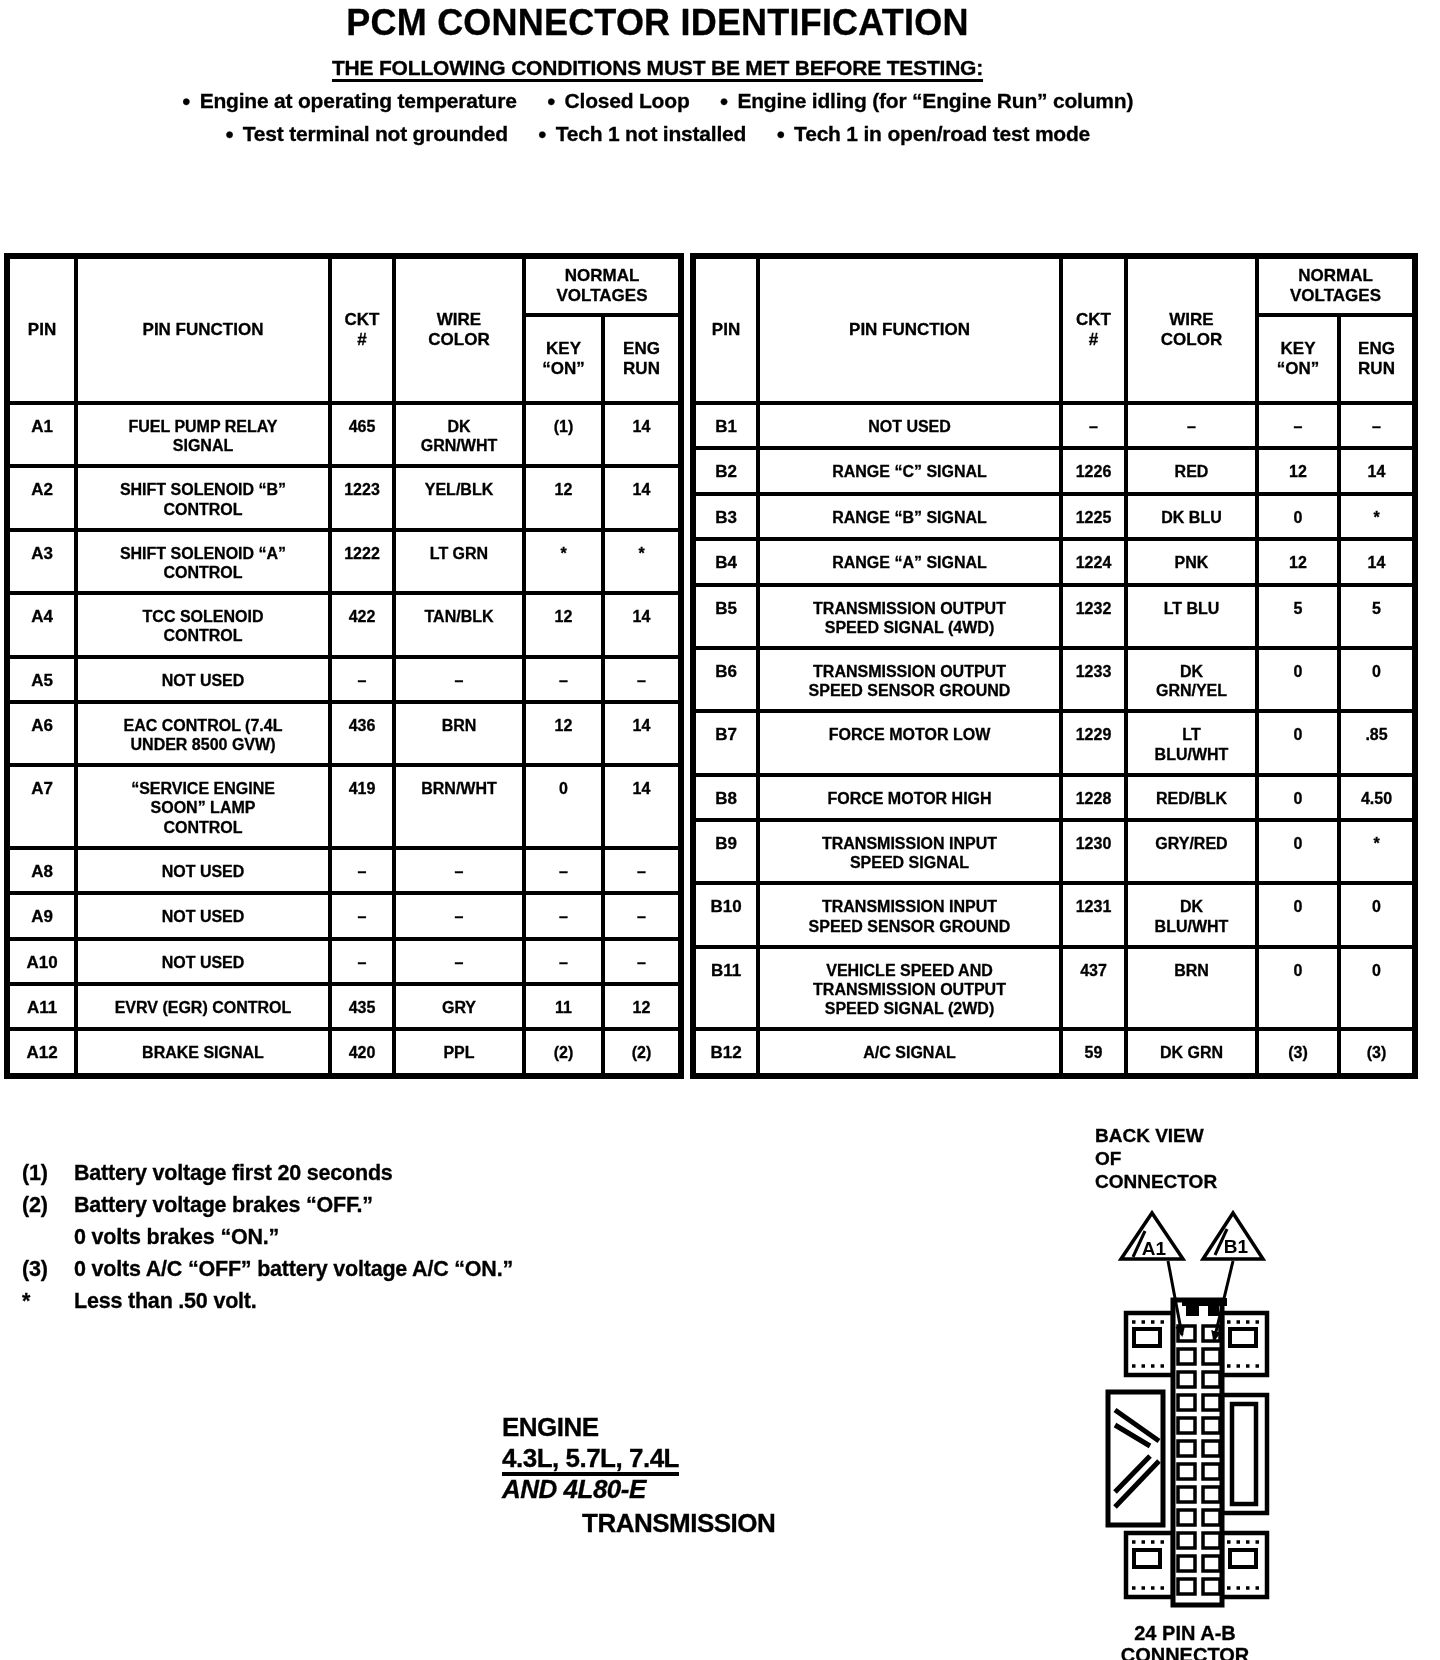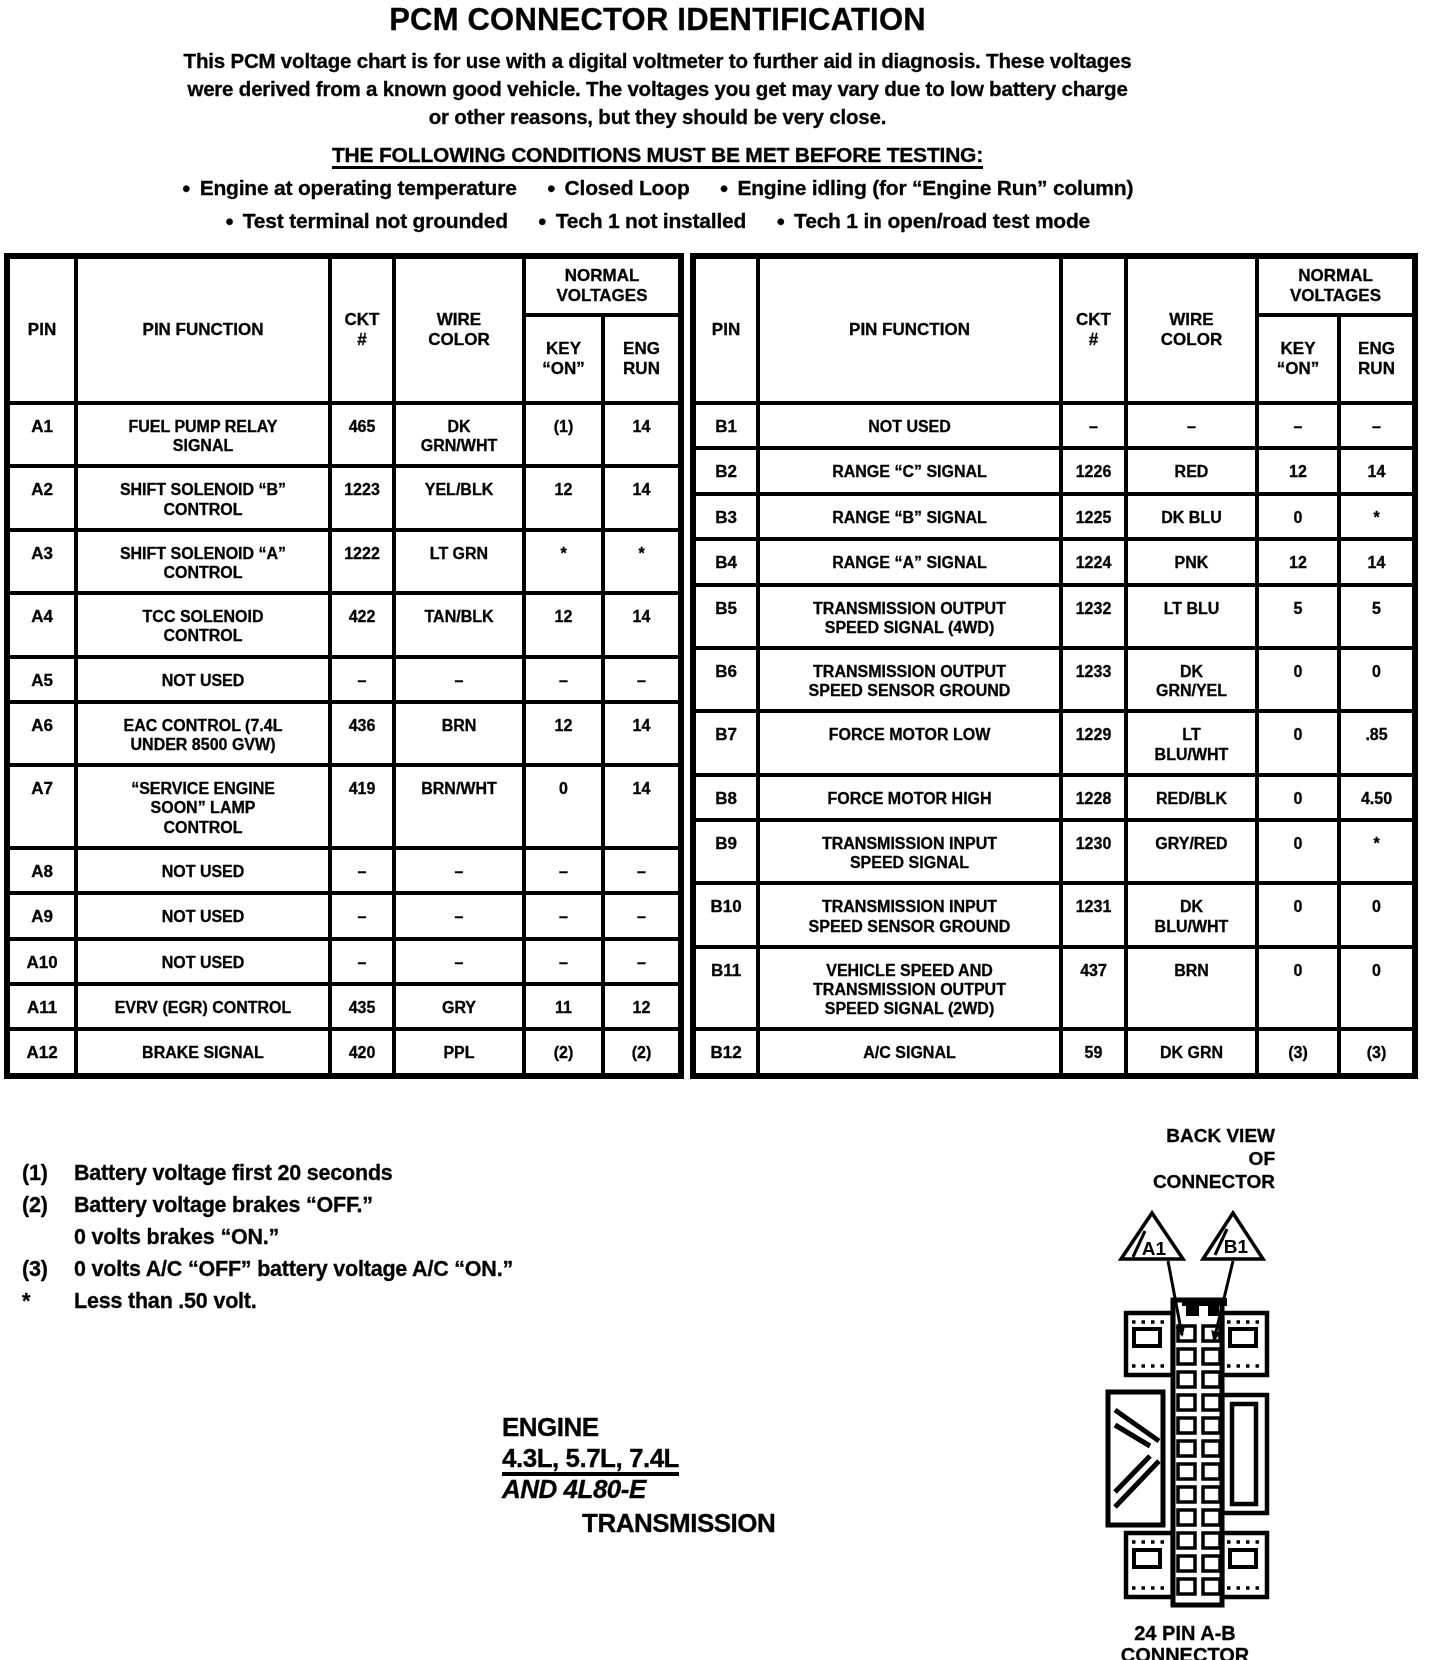--- a/index.html
+++ b/index.html
@@ -10,7 +10,7 @@
   }
   
   .top{position:absolute;left:0;top:2px;width:1315px;text-align:center;}
-  .title{margin:0;font-size:31px;letter-spacing:0.2px;}
+  .title{margin:0;font-size:36px;letter-spacing:0.2px;}
   .intro{margin:9px auto 0;font-size:20.5px;line-height:1.36;white-space:pre-line;letter-spacing:-0.2px;}
   .cond-heading{margin-top:12px;font-size:21px;text-decoration:underline;text-decoration-thickness:3px;text-underline-offset:4px;letter-spacing:-0.2px;}
   .bullets{display:flex;justify-content:center;gap:30px;font-size:21px;margin-top:9px;letter-spacing:-0.2px;}

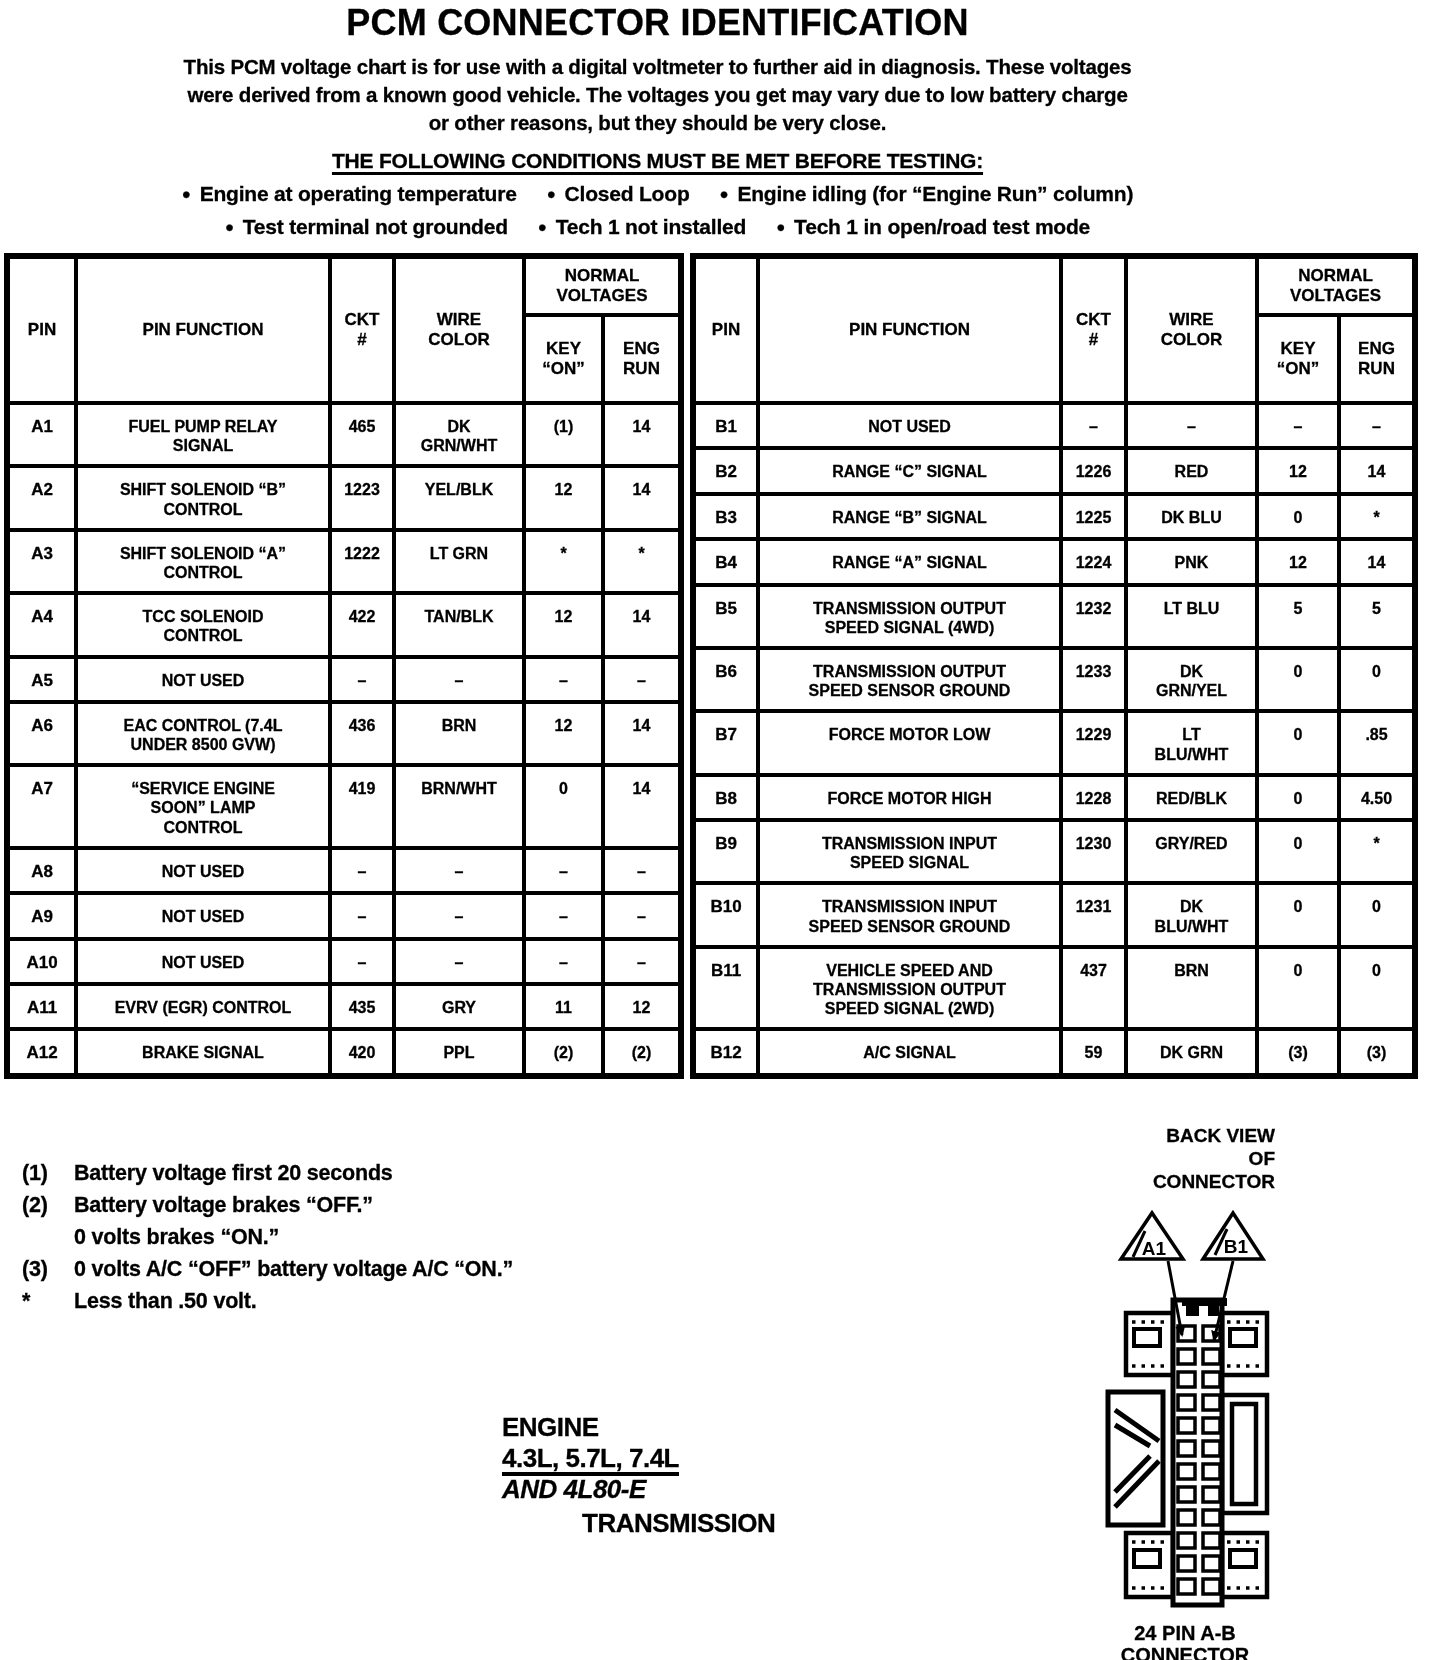--- a/index.html
+++ b/index.html
@@ -53,9 +53,6 @@
 
   <header class="top">
     <h1 class="title">PCM CONNECTOR IDENTIFICATION</h1>
-    <p class="intro">This PCM voltage chart is for use with a digital voltmeter to further aid in diagnosis. These voltages
-were derived from a known good vehicle. The voltages you get may vary due to low battery charge
-or other reasons, but they should be very close.</p>
     <div class="cond-heading">THE FOLLOWING CONDITIONS MUST BE MET BEFORE TESTING:</div>
     <div class="bullets">
       <span class="bullet-item">

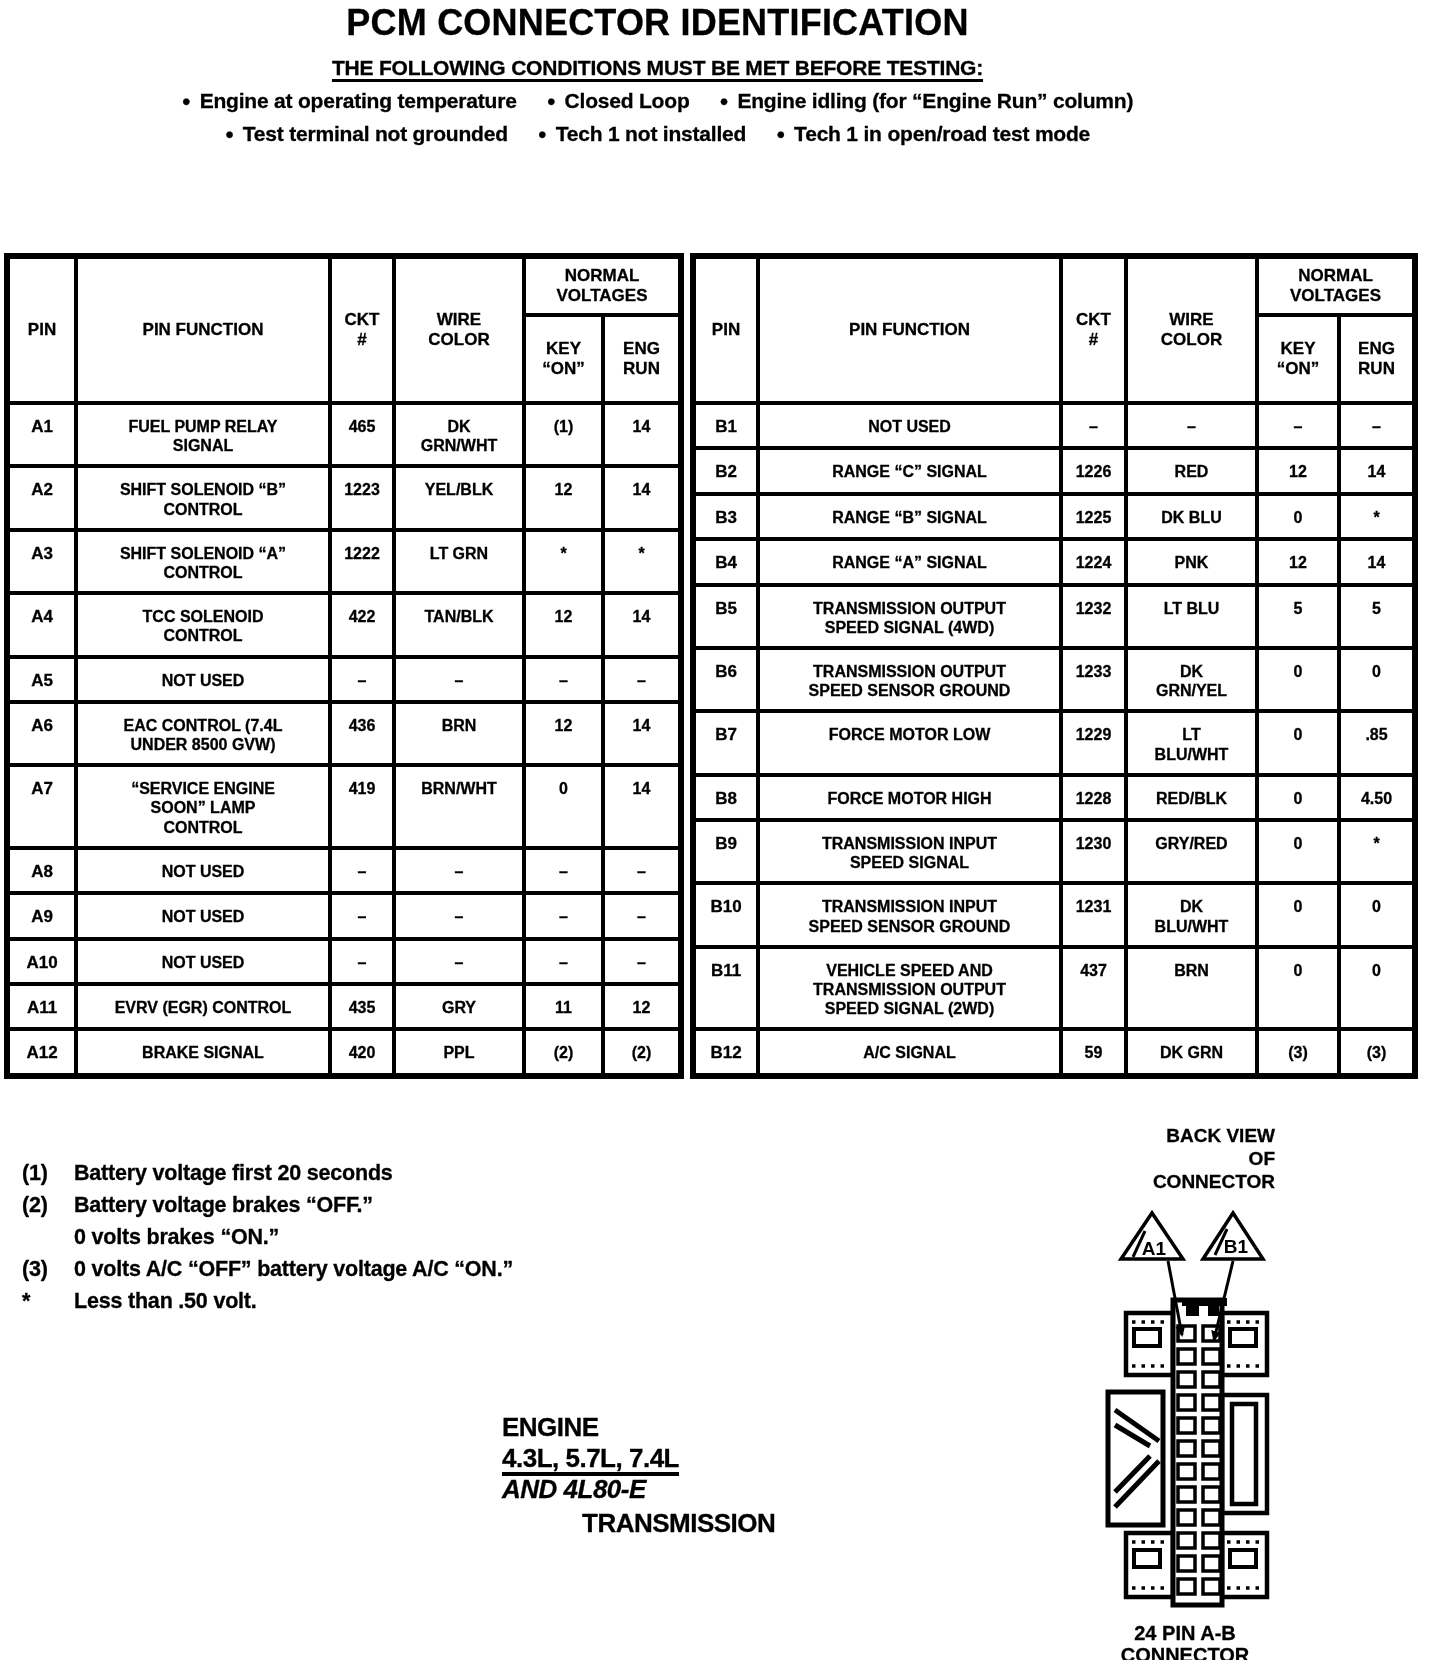--- a/index.html
+++ b/index.html
@@ -32,7 +32,7 @@
   .fn-label{width:52px;flex:none;}
   .fn-text{white-space:pre-line;}
   
-  .backview{position:absolute;left:1095px;top:1124px;width:180px;text-align:right;
+  .backview{position:absolute;left:1095px;top:1124px;width:180px;text-align:left;
     font-size:19px;line-height:1.22;white-space:pre-line;}
   svg.connector{position:absolute;left:1095px;top:1195px;width:180px;height:430px;}
   svg.connector text{font-family:"Liberation Sans",sans-serif;font-weight:700;font-size:19px;}

